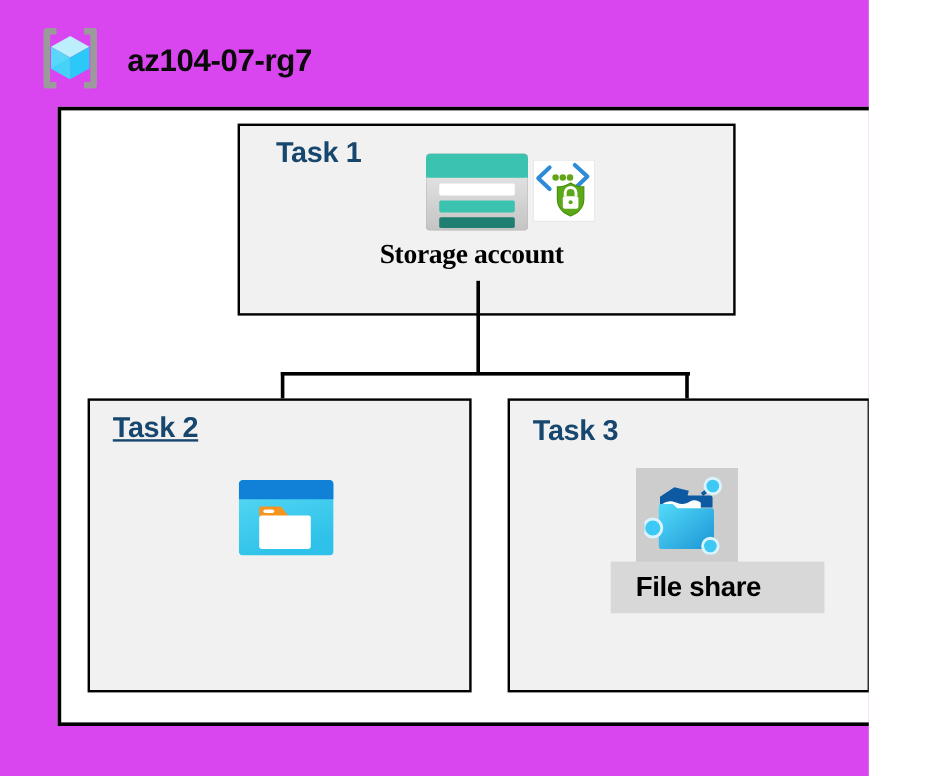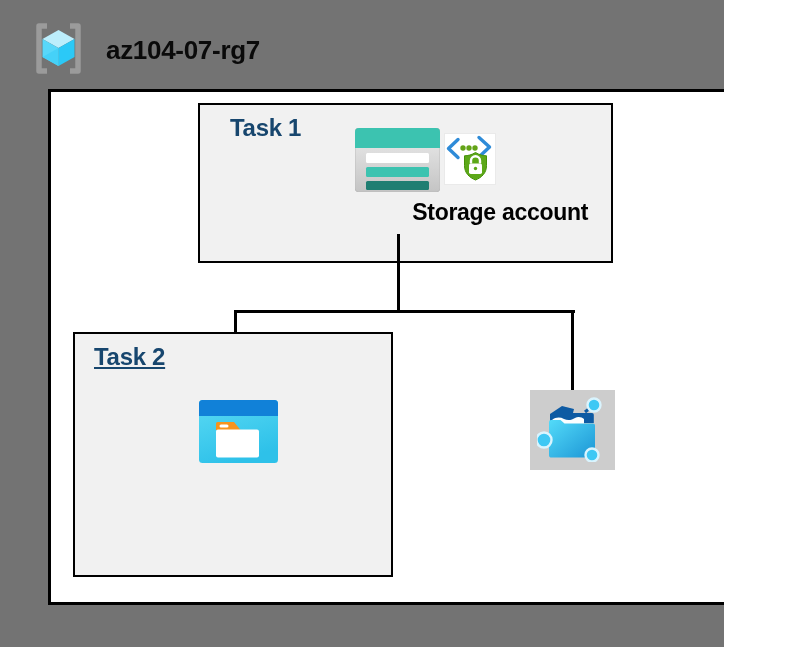--- a/index.html
+++ b/index.html
@@ -8,7 +8,7 @@
     position: relative;
     width: 724px;
     height: 647px;
-    background: #737373;
+    background: #d946ef;
     overflow: hidden;
   }
   .abs { position: absolute; }

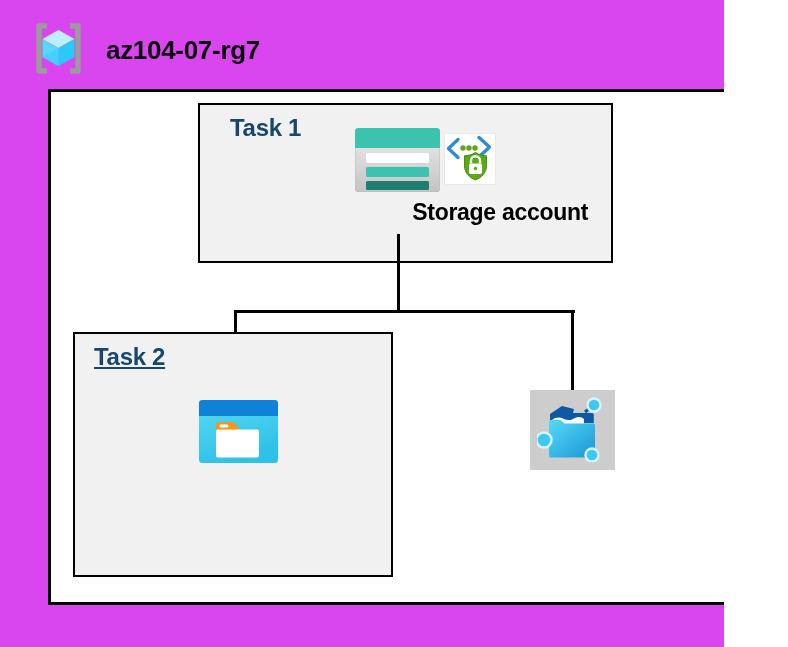--- a/index.html
+++ b/index.html
@@ -60,8 +60,9 @@
     font-weight: bold;
     color: #000000;
     letter-spacing: -0.3px;
-    text-align: right;
+    text-align: center;
     white-space: nowrap;
+    font-family: Liberation Serif, serif;
   }
 
   

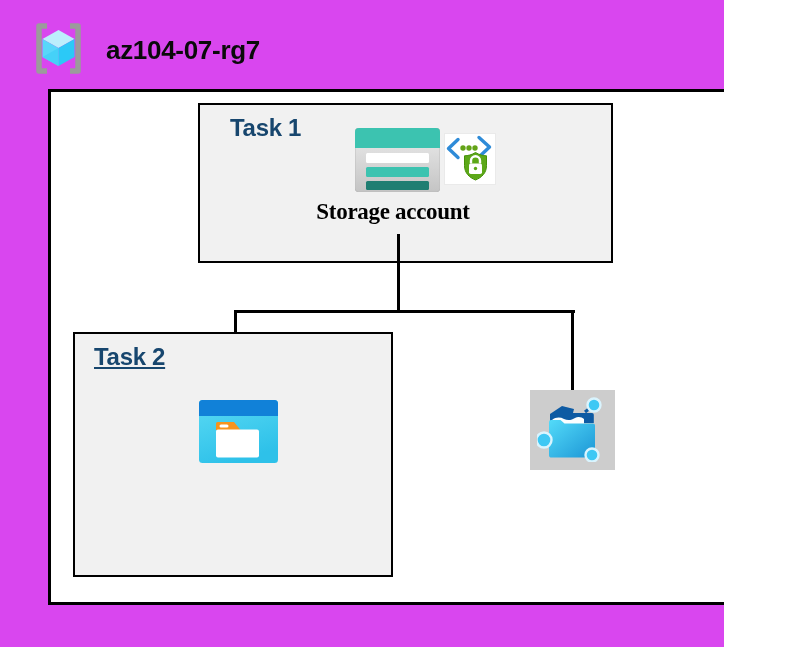--- a/index.html
+++ b/index.html
@@ -173,6 +173,9 @@
   </svg>
 
 
+  <div class="task-box task3">
+    <div class="task-label" style="left:19px; top:12px;">Task 3</div>
+  </div>
 
   <div class="fs-square"></div>
 

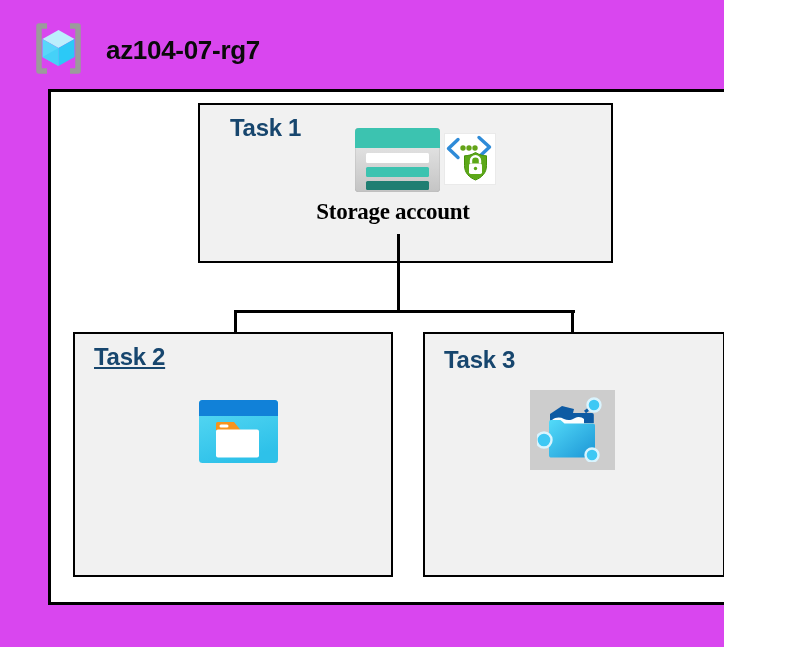--- a/index.html
+++ b/index.html
@@ -197,6 +197,9 @@
     <circle cx="55" cy="59" r="6.5" fill="#3EC8F4" stroke="#D9F4FE" stroke-width="2.4"></circle>
   </svg>
 
+  <div class="fs-band">
+    <span class="caption-inline">File share</span>
+  </div>
 
 </div>
 

